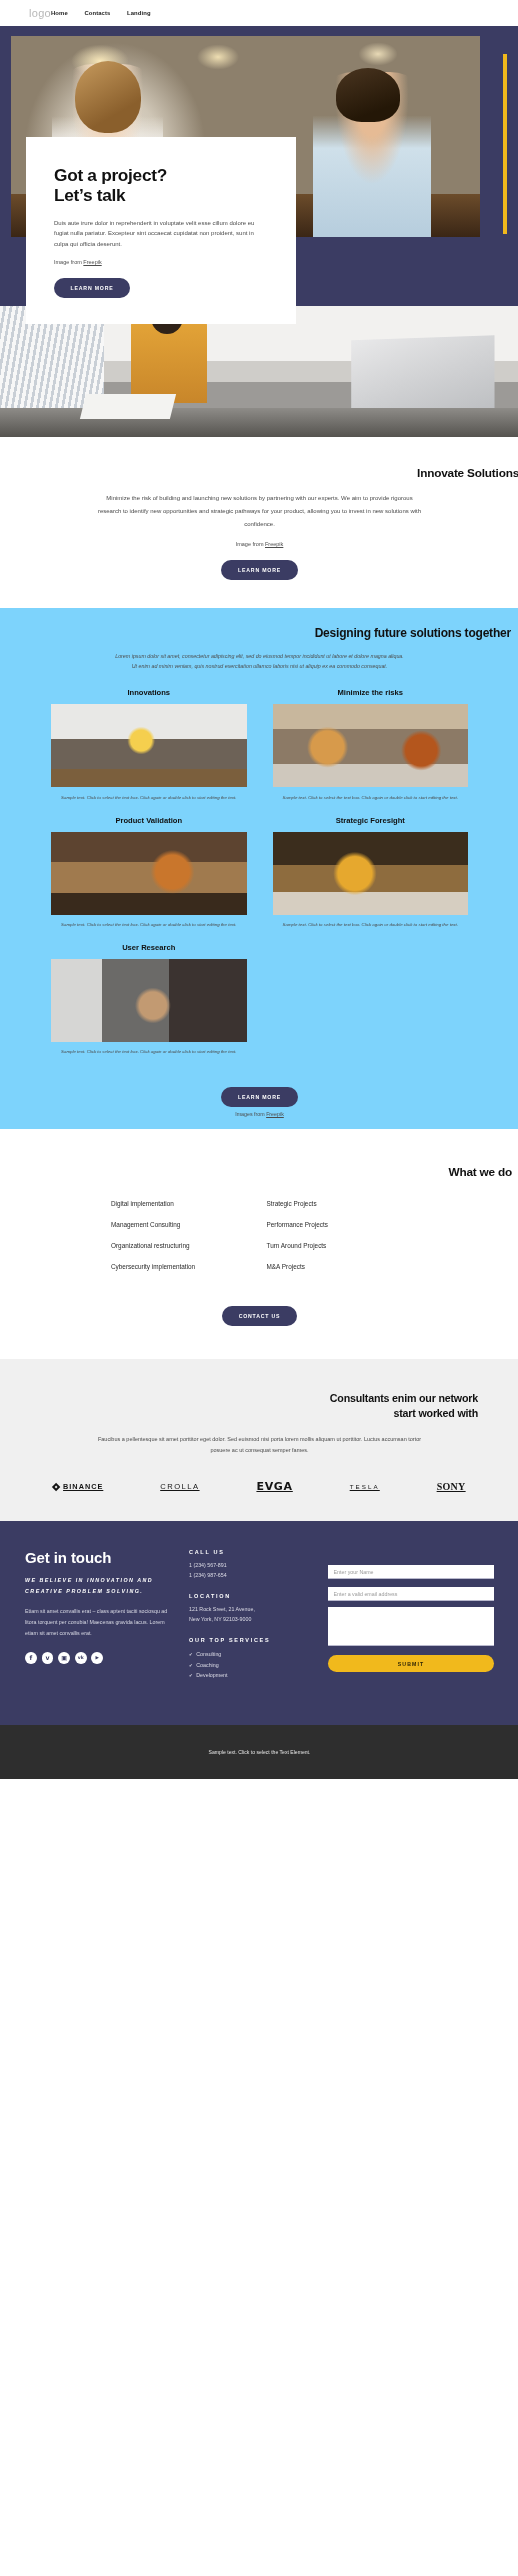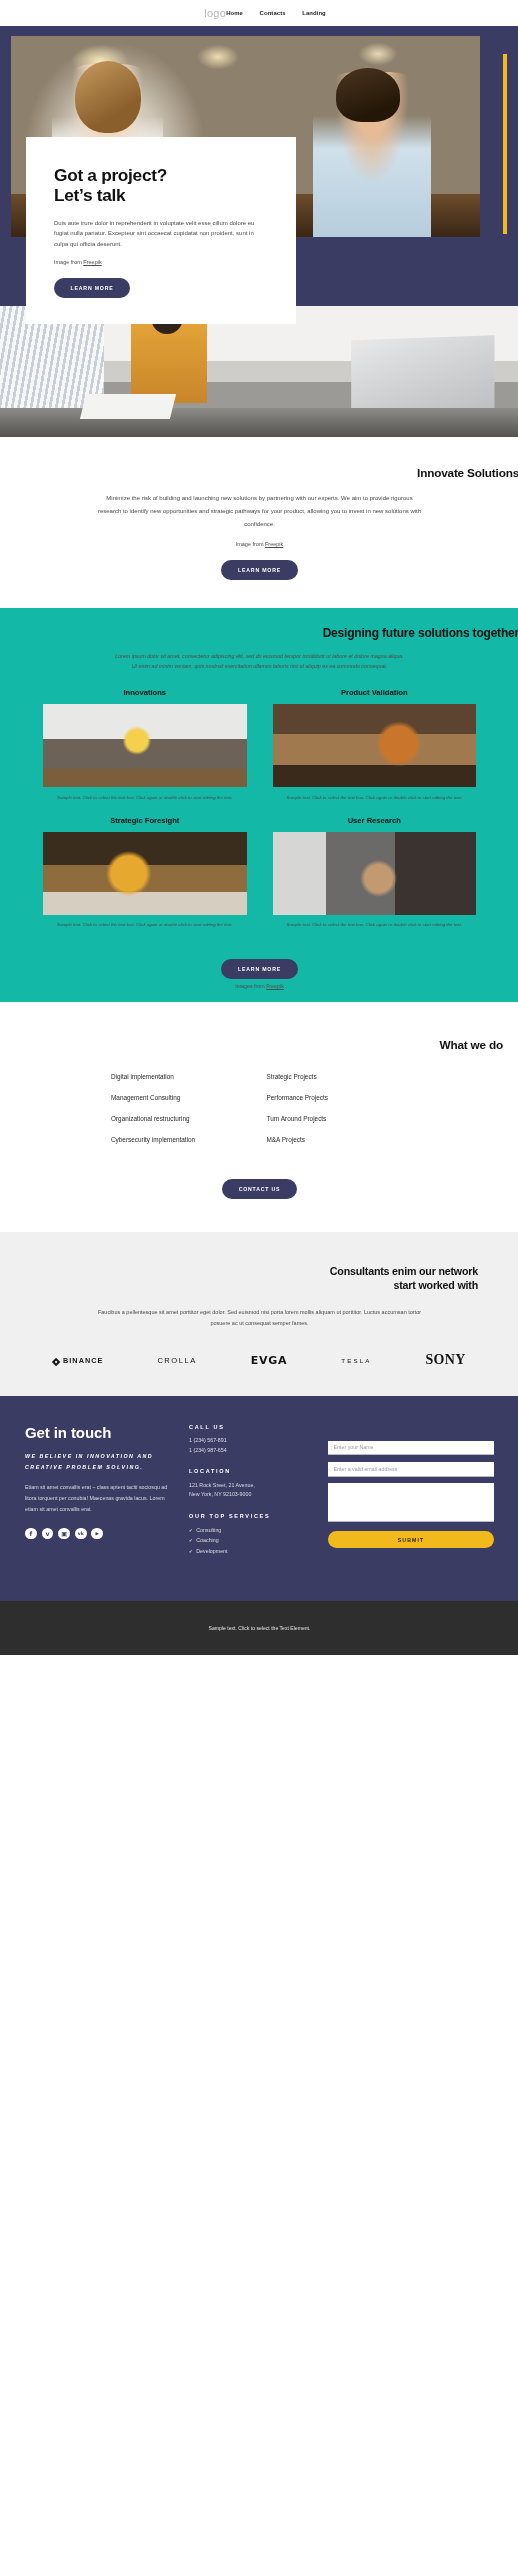--- a/index.html
+++ b/index.html
@@ -19,7 +19,7 @@
     display: flex;
     align-items: center;
     padding: 0 18px;
-    justify-content: center;
+    justify-content: flex-start;
     margin-left: 11px;
   }
   .logo {

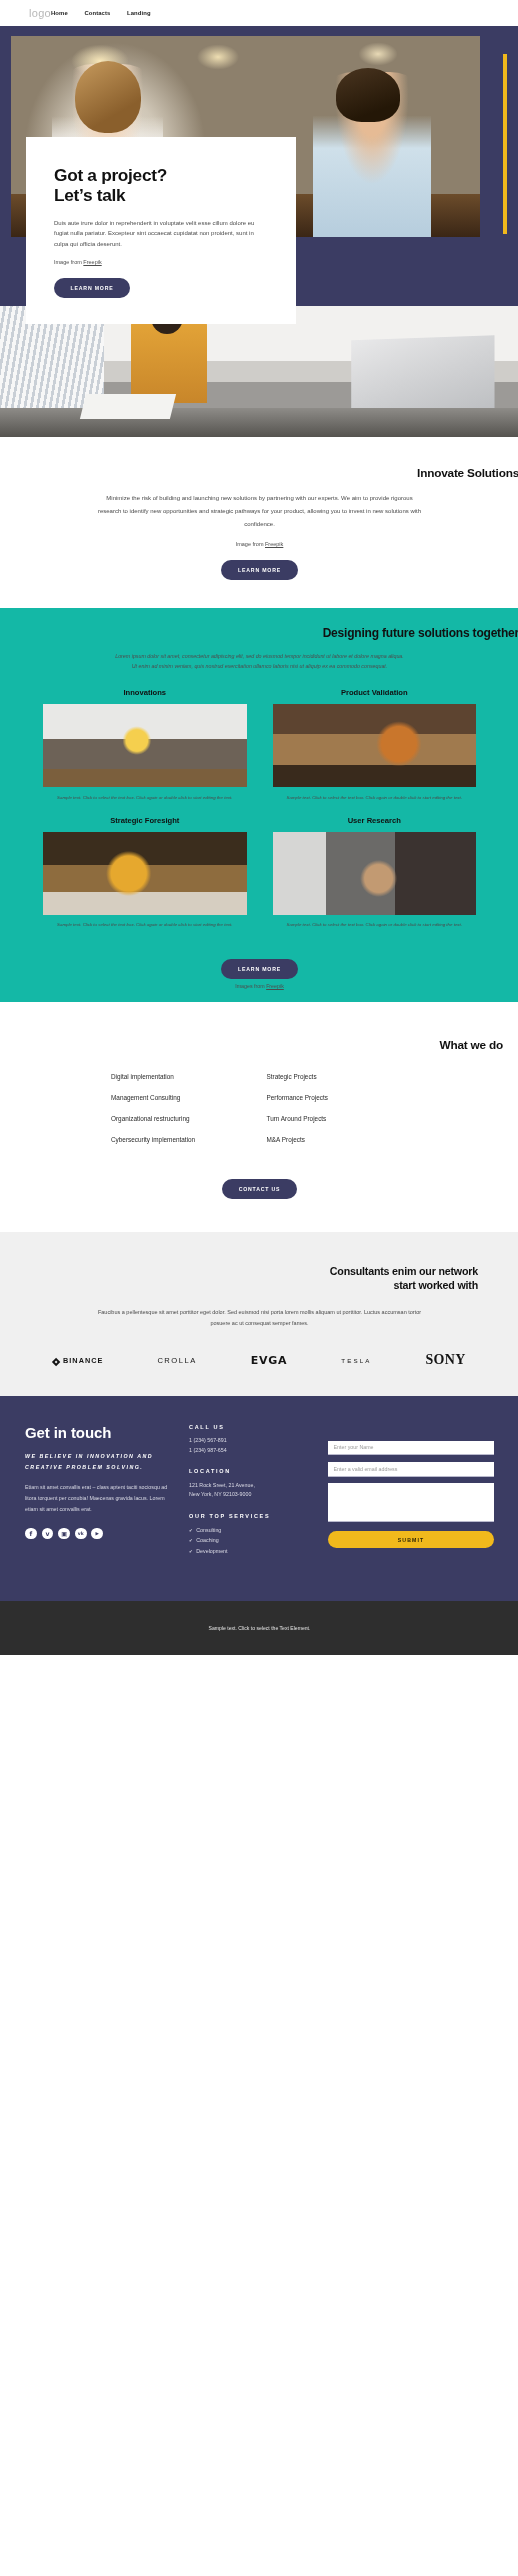--- a/index.html
+++ b/index.html
@@ -207,7 +207,7 @@
   .innovate .credit { margin-top: 11px; text-align: center; }
 
   
-  .designing { padding: 18px 0 7px; background: #14b8a6; }
+  .designing { padding: 18px 8px 7px; background: #7dd3fc; }
   .designing .sec-title { font-size: 12px; }
   .designing .lead {
     text-align: center;

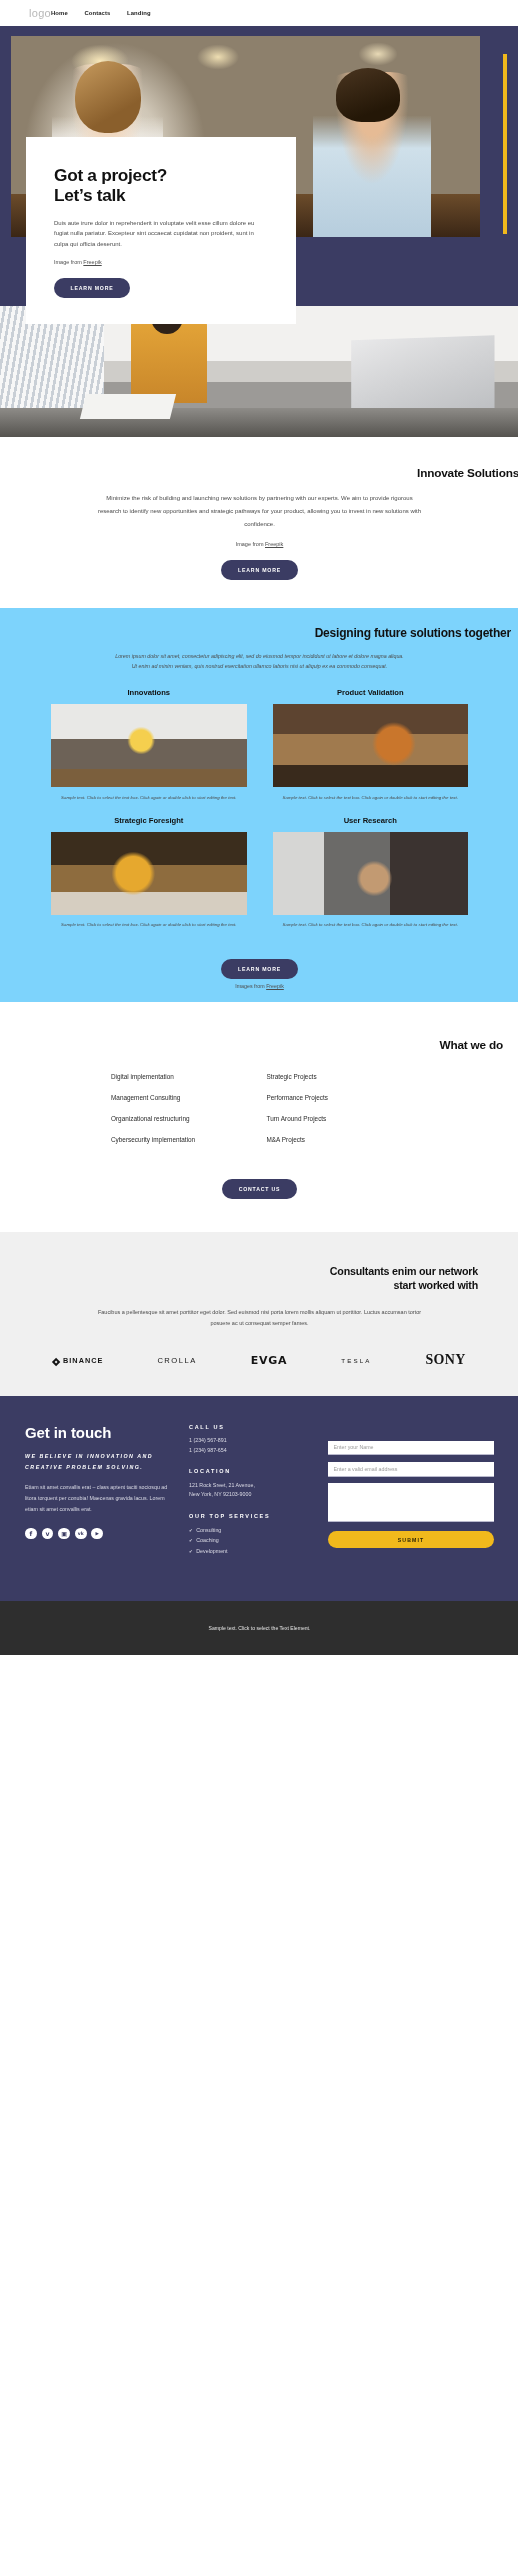--- a/index.html
+++ b/index.html
@@ -481,6 +481,11 @@
         <div class="card-cap">Sample text. Click to select the text box. Click again or double click to start editing the text.</div>
       </div>
       <div>
+        <div class="card-title">Minimize the risks</div>
+        <div class="card-img p2"></div>
+        <div class="card-cap">Sample text. Click to select the text box. Click again or double click to start editing the text.</div>
+      </div>
+      <div>
         <div class="card-title">Product Validation</div>
         <div class="card-img p5"></div>
         <div class="card-cap">Sample text. Click to select the text box. Click again or double click to start editing the text.</div>

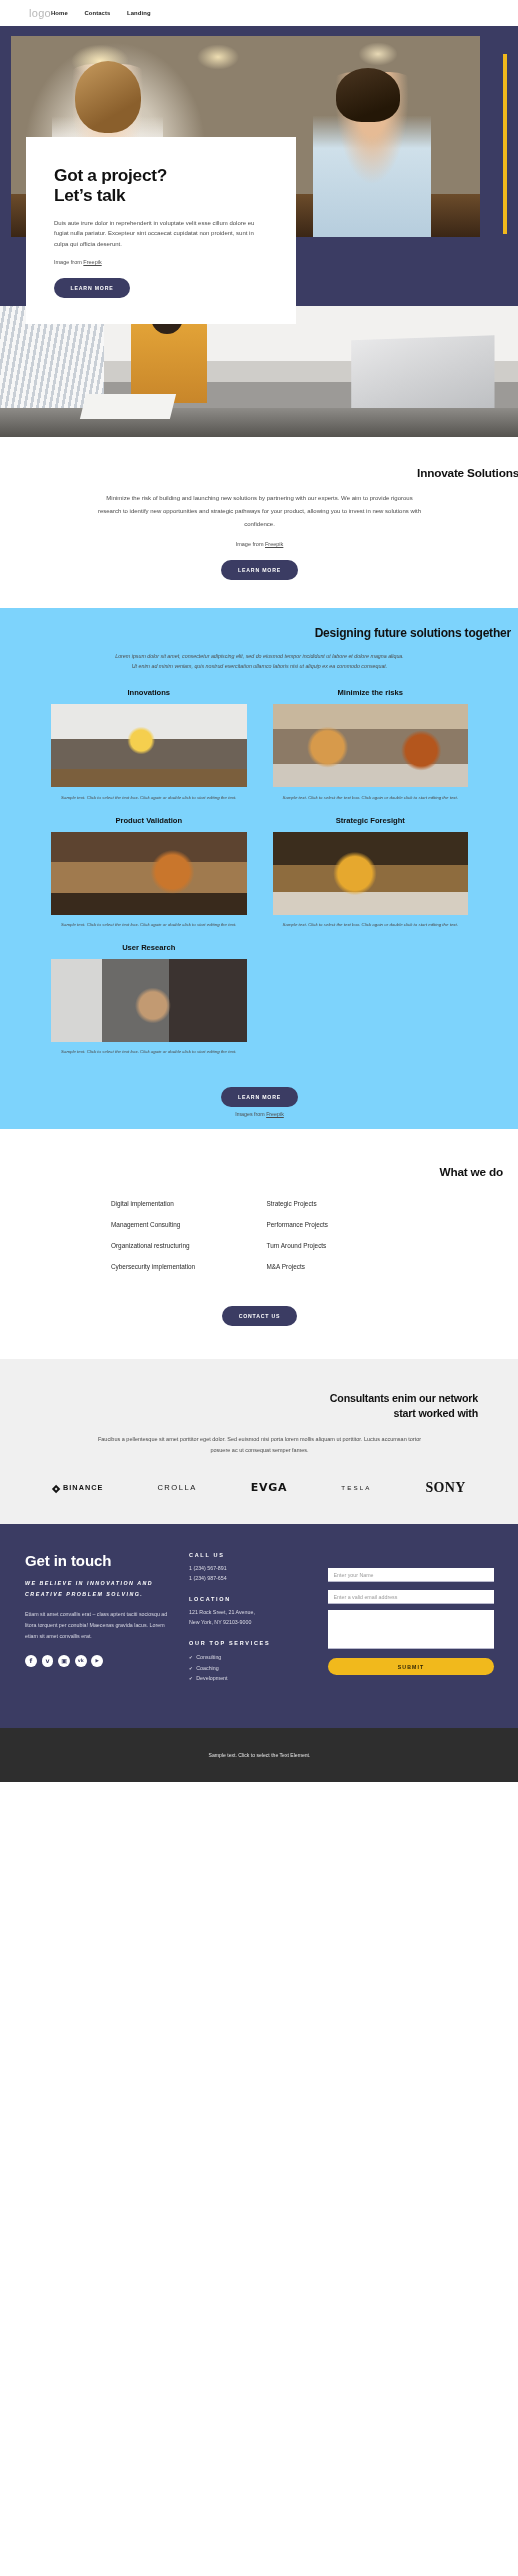--- a/index.html
+++ b/index.html
@@ -275,7 +275,7 @@
   .grid-credit a { color: #4d4d4d; text-decoration: underline; cursor: pointer; }
 
   
-  .whatwedo { padding: 36px 16px 33px; }
+  .whatwedo { padding: 36px 7px 33px; }
   .wwd-grid {
     display: grid;
     grid-template-columns: 1fr 1fr;

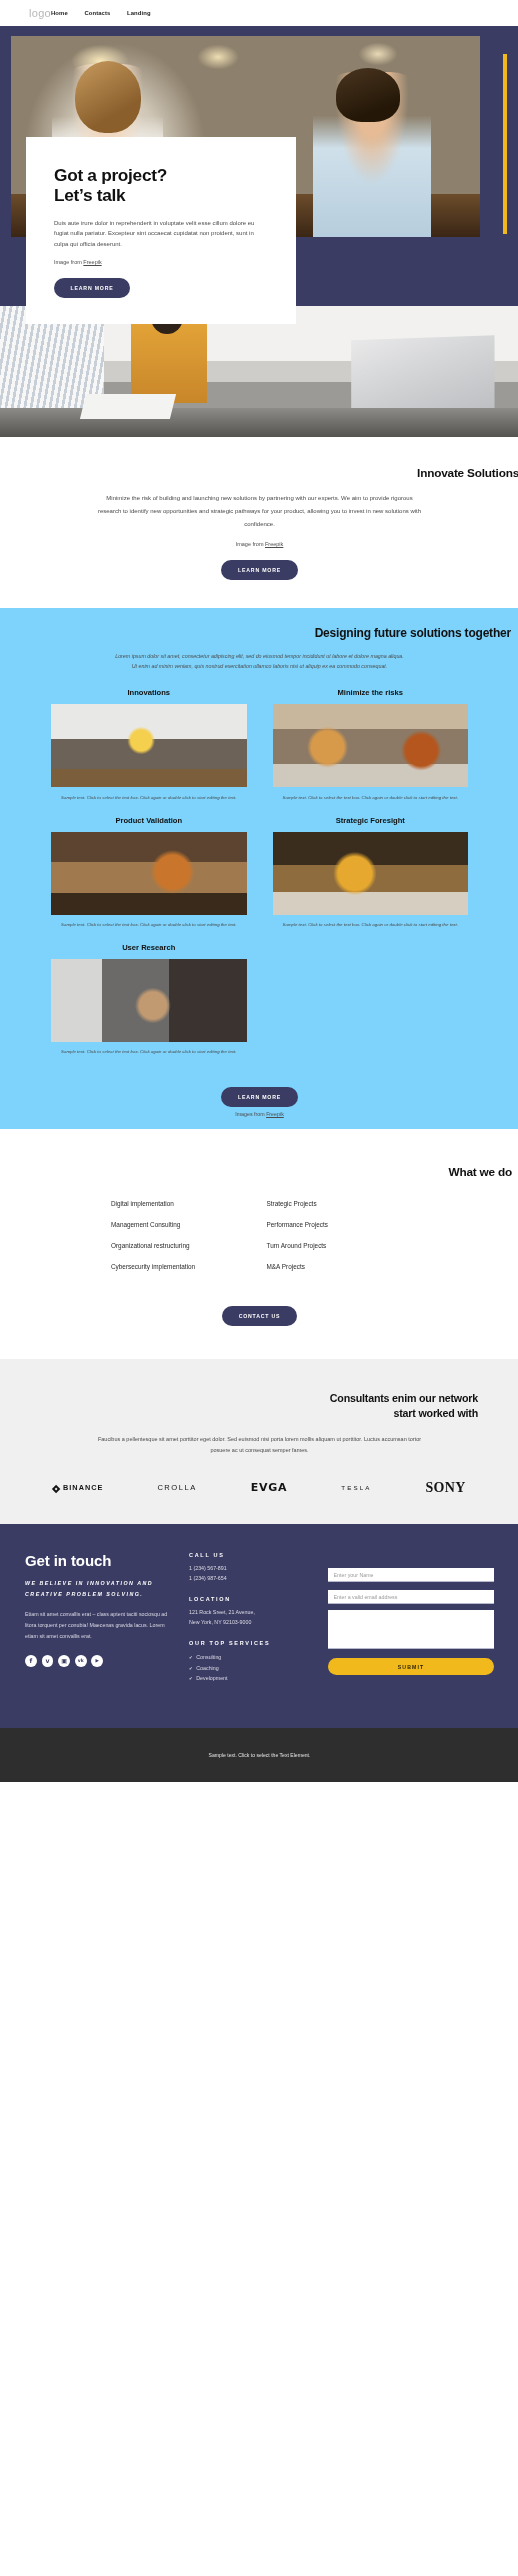--- a/index.html
+++ b/index.html
@@ -314,6 +314,7 @@
     align-items: flex-end;
     gap: 2.1px;
     cursor: pointer;
+    text-decoration: underline;
   }
   .logo-item.thin { font-weight: normal; letter-spacing: 1.5px; font-size: 7.6px; }
   .logo-item.tesla { letter-spacing: 2.1px; font-weight: normal; font-size: 6.2px; }

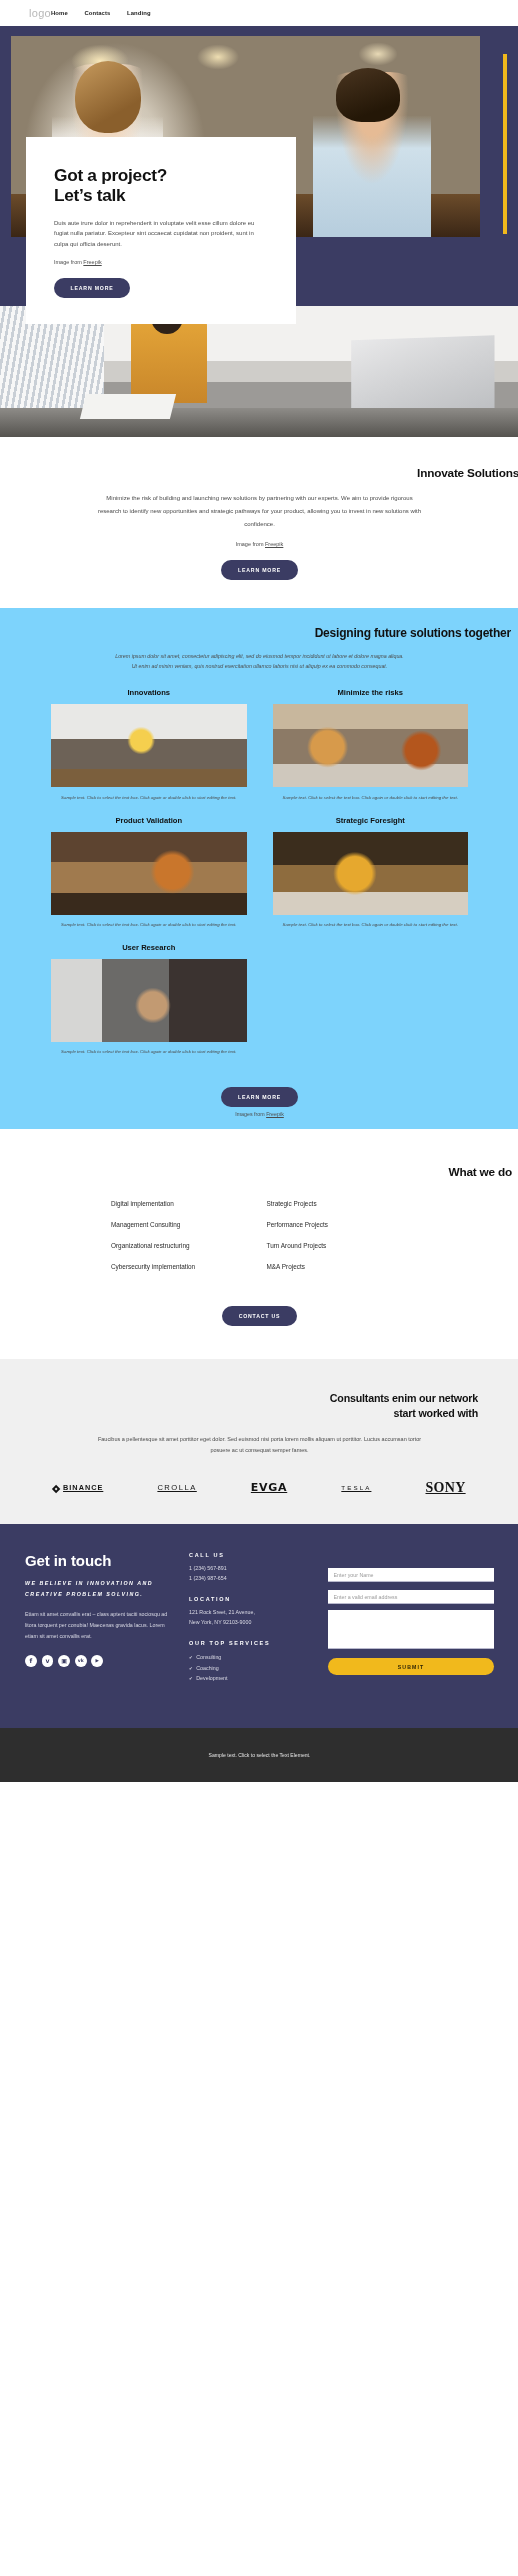--- a/index.html
+++ b/index.html
@@ -318,7 +318,7 @@
   }
   .logo-item.thin { font-weight: normal; letter-spacing: 1.5px; font-size: 7.6px; }
   .logo-item.tesla { letter-spacing: 2.1px; font-weight: normal; font-size: 6.2px; }
-  .logo-item.sony { letter-spacing: 0.3px; font-family: "Liberation Serif", serif; font-size: 14px; }
+  .logo-item.sony { letter-spacing: 0.3px; font-family: "Liberation Serif", serif; font-size: 10px; }
   .binance-mark {
     width: 6.2px; height: 6.2px;
     background: #141414;

